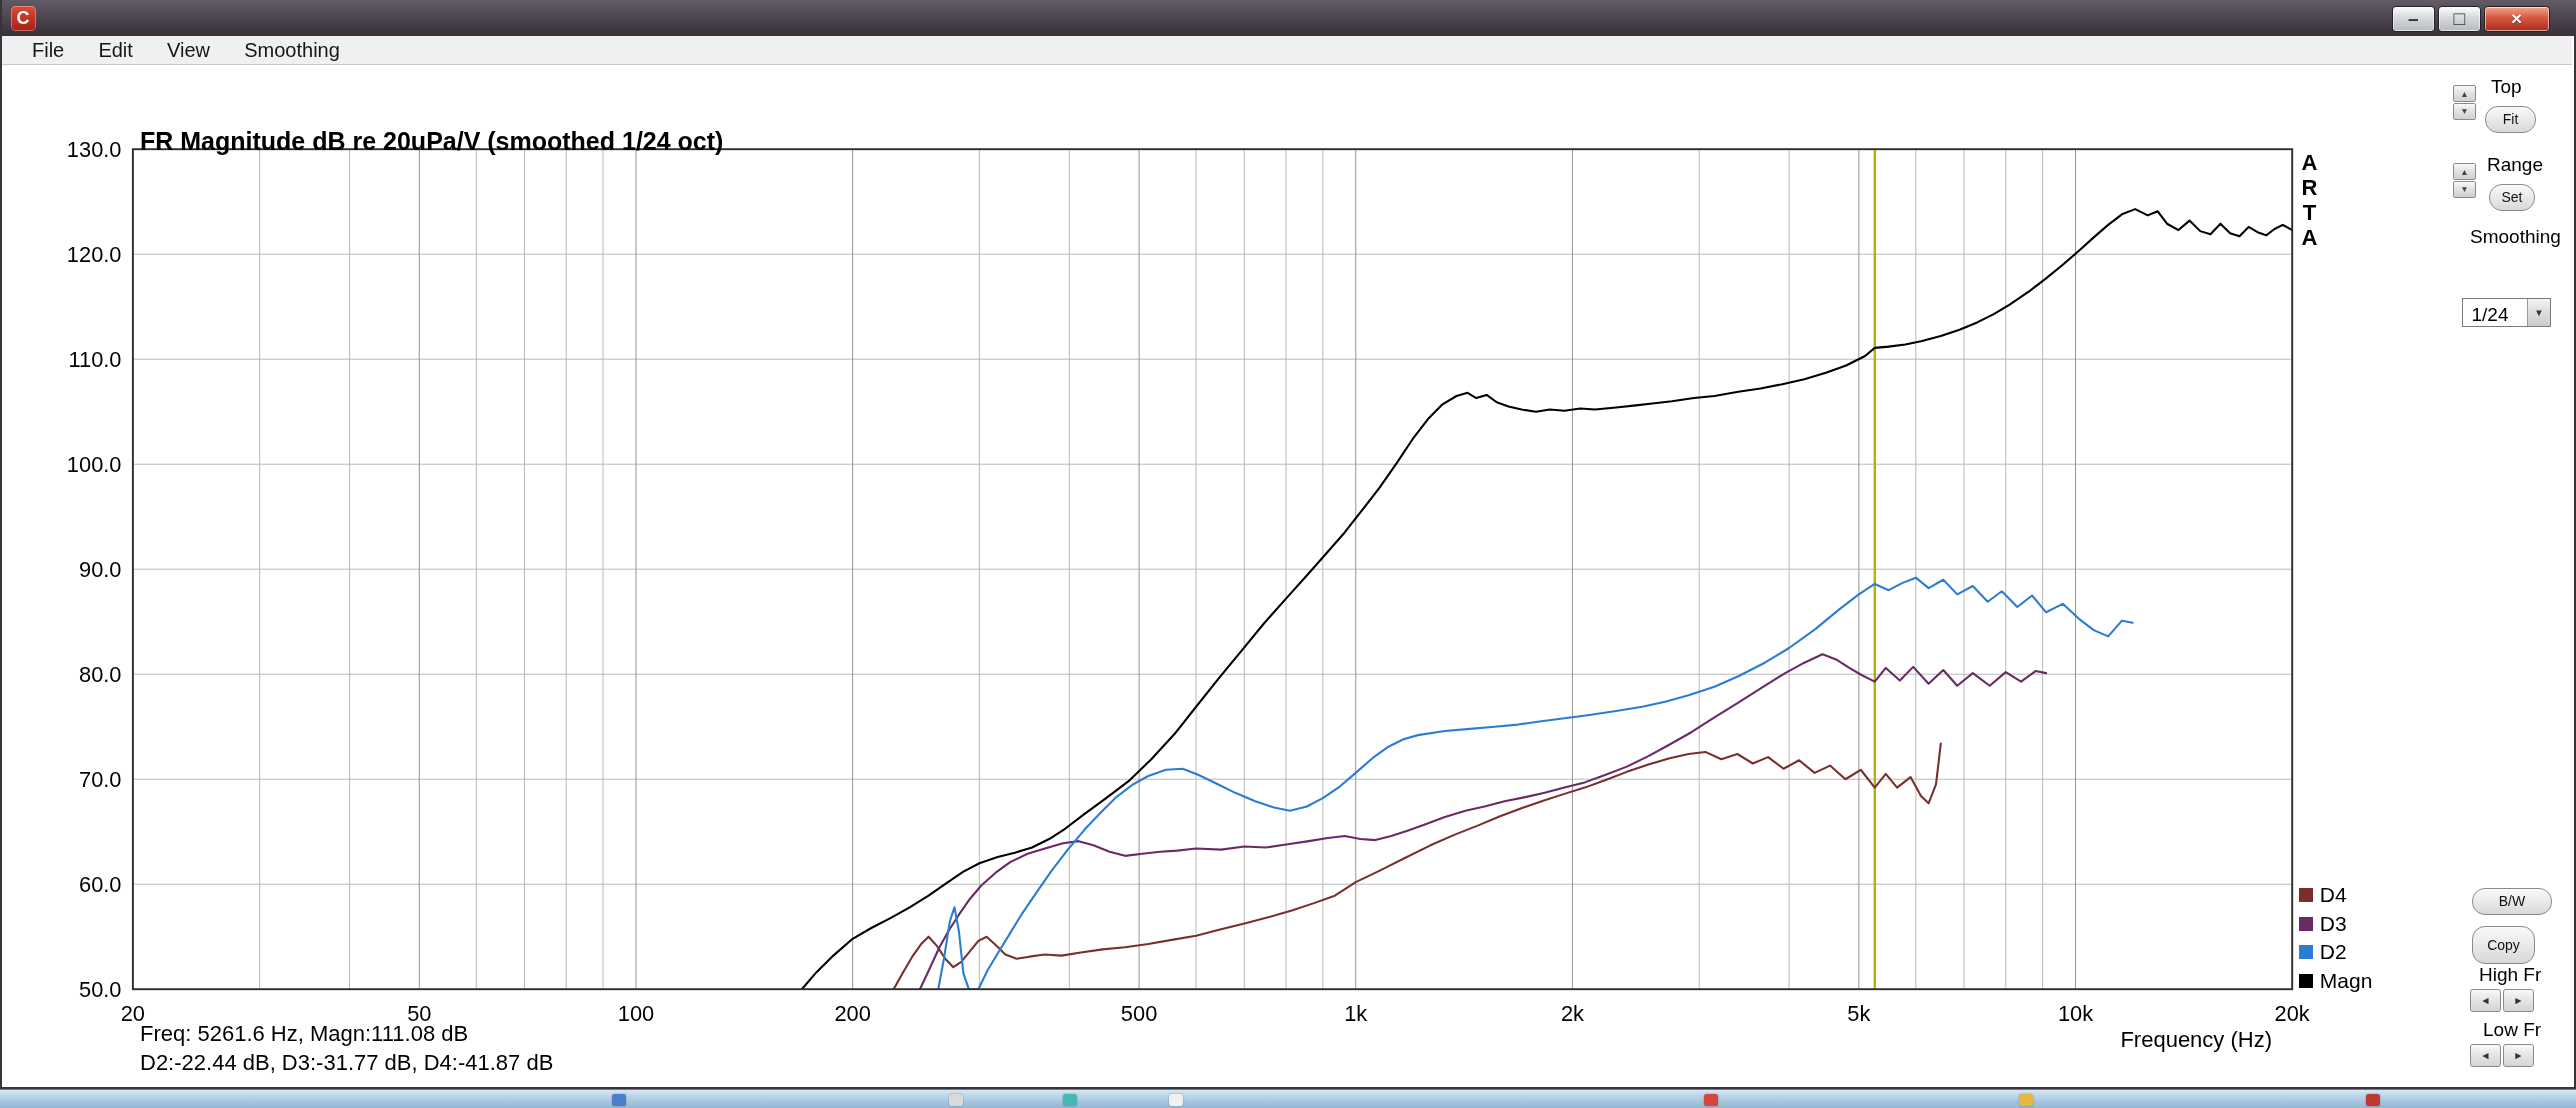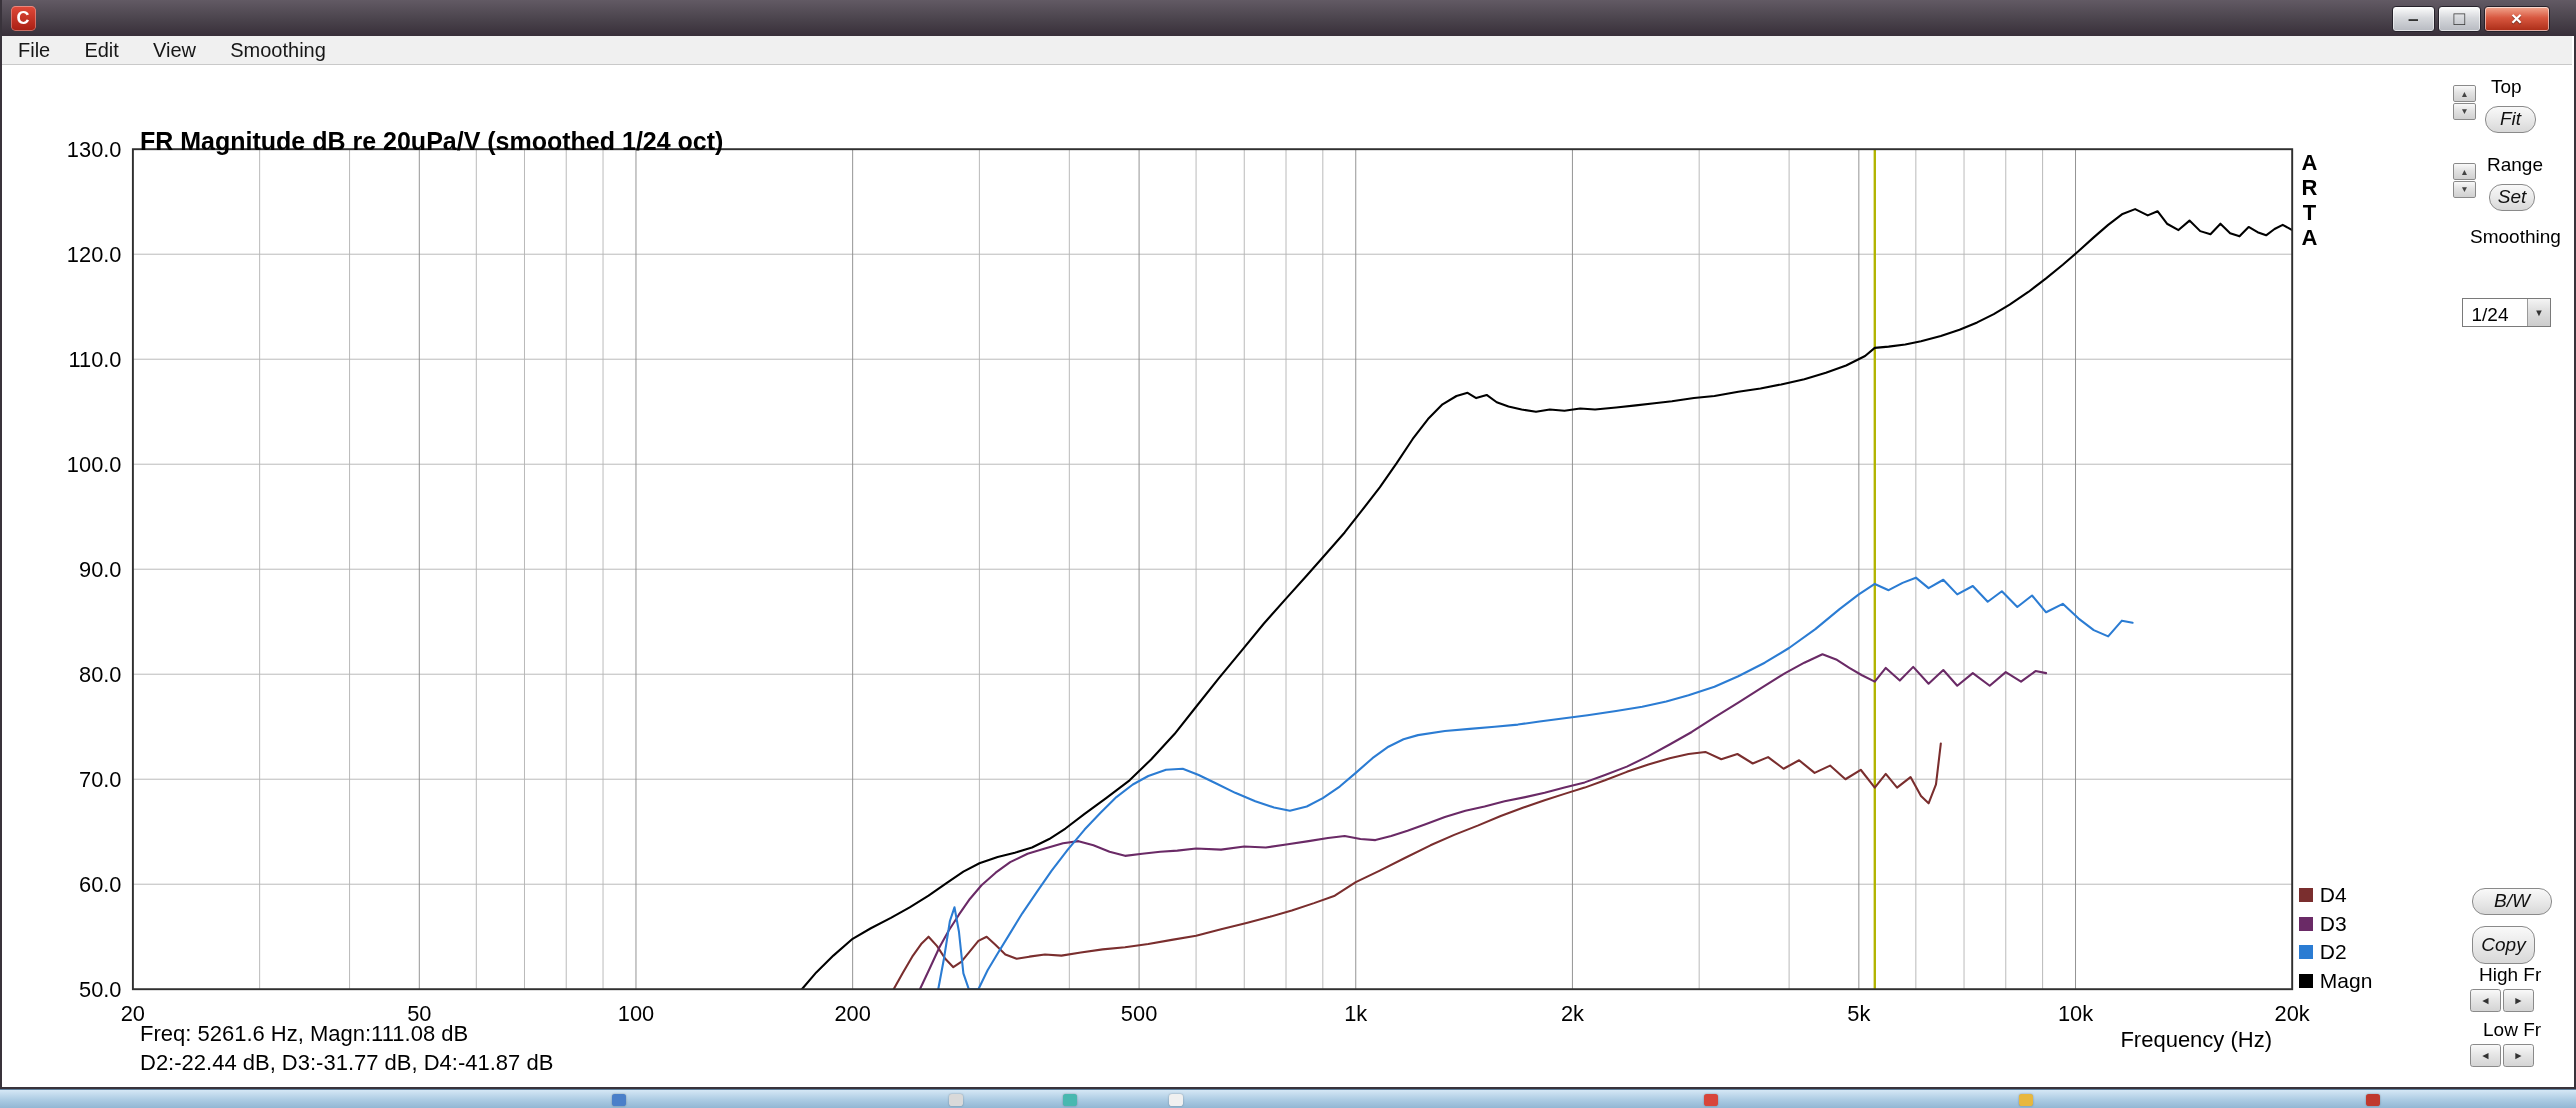--- a/index.html
+++ b/index.html
@@ -45,7 +45,7 @@
   .menubar {
     position:absolute; left:0; top:36px; width:2570px; height:29px;
     background:#f0f0f0; border-bottom:0.9px solid #c9c9c9; z-index:4;
-    padding-left:1px; white-space:nowrap;
+    padding-left:15px; white-space:nowrap;
   }
   .menu-item {
     display:inline-block; padding:0 15px; line-height:28.5px;

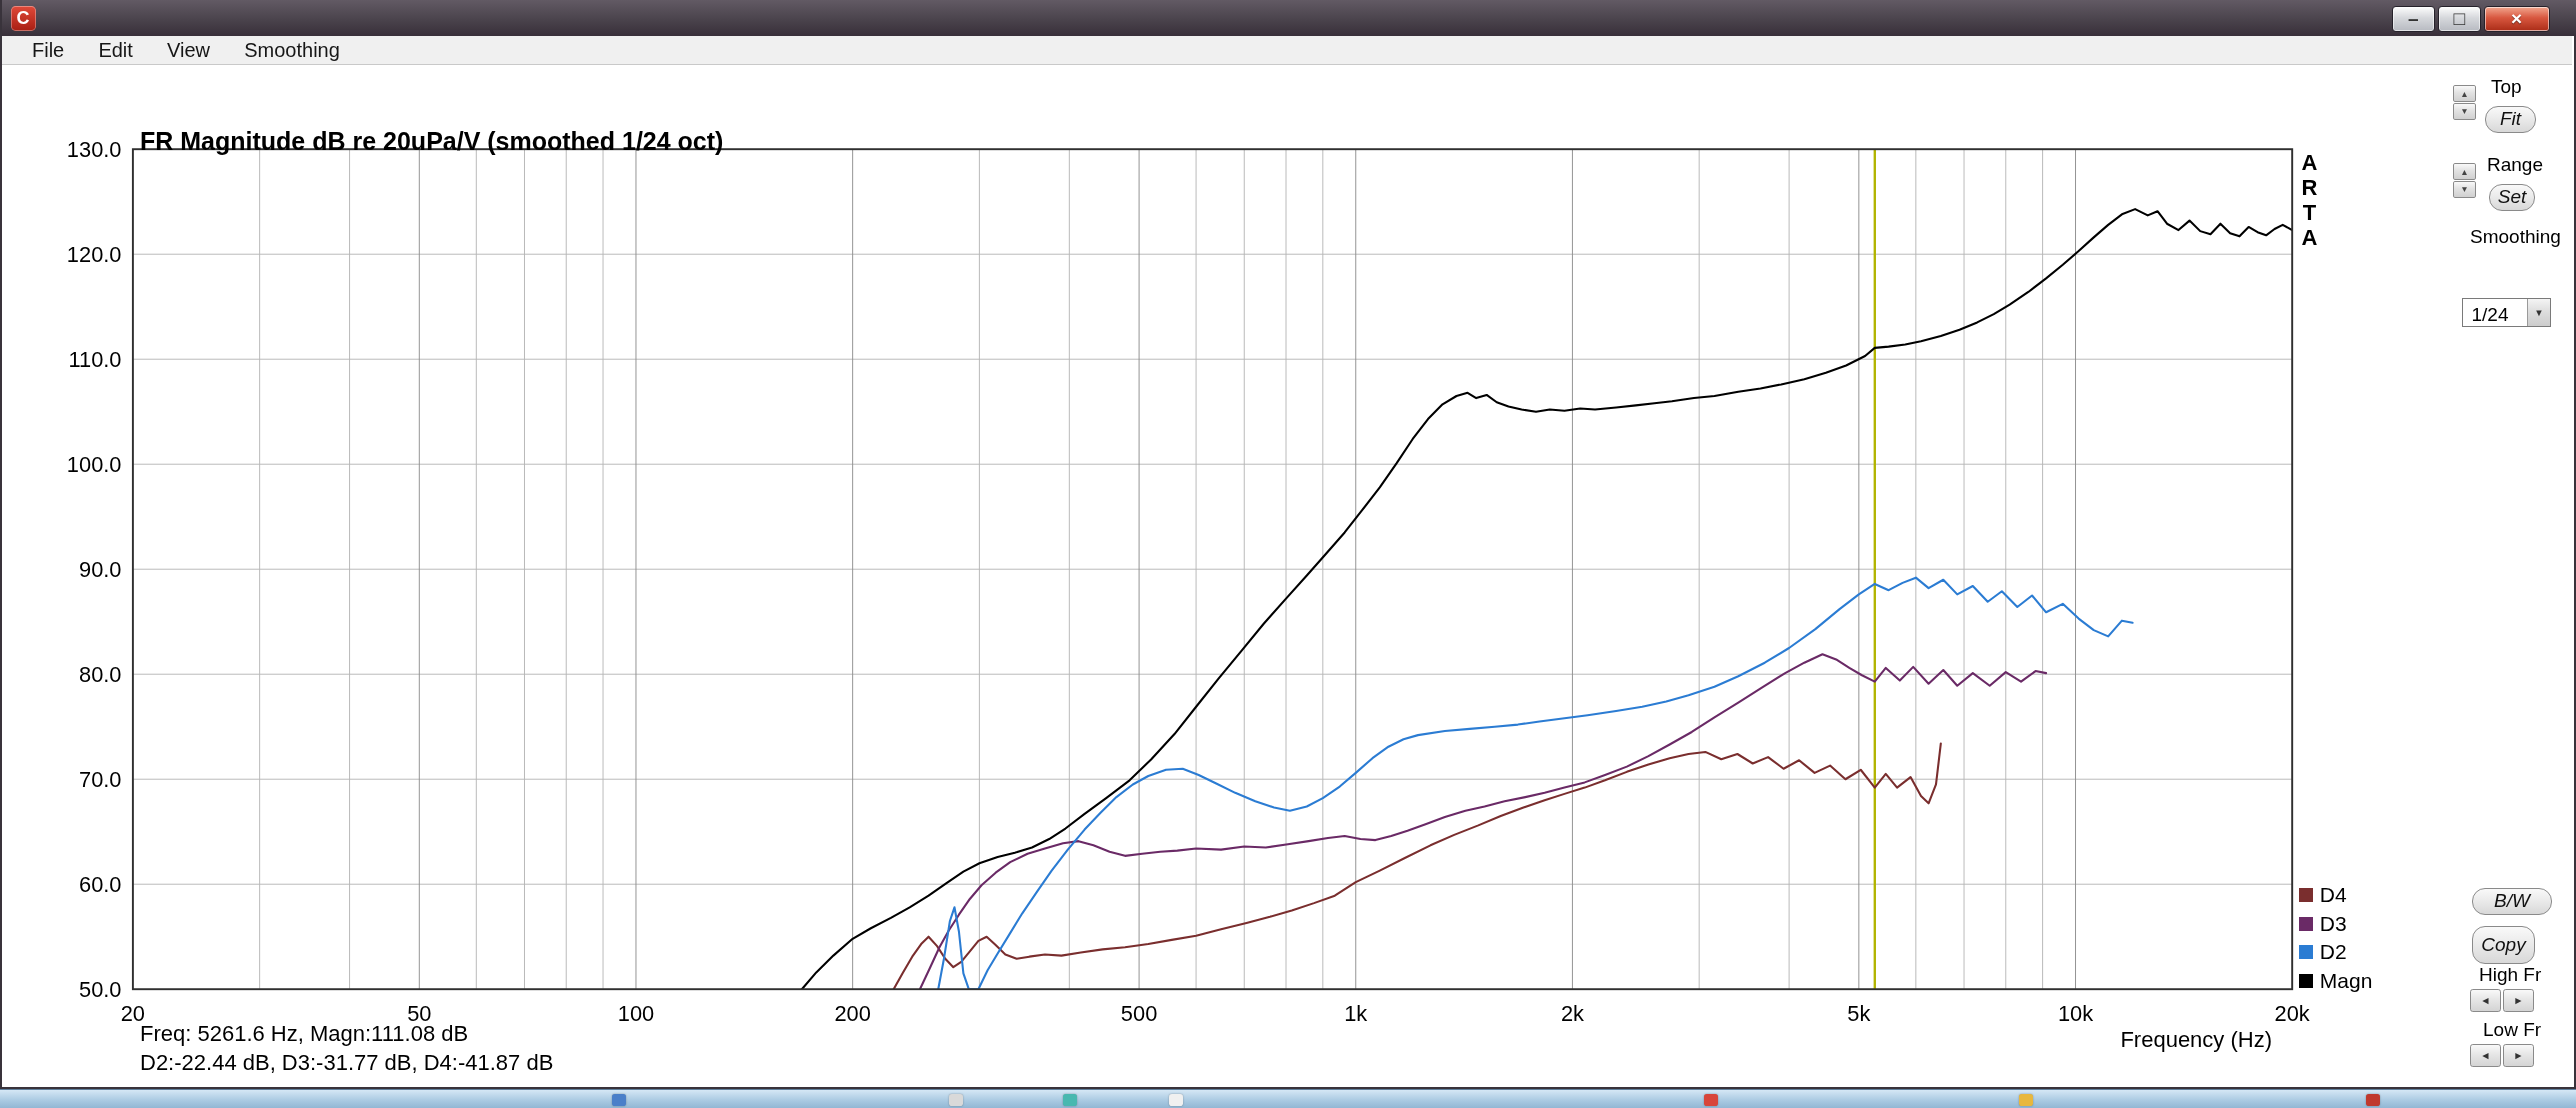--- a/index.html
+++ b/index.html
@@ -75,7 +75,7 @@
     position:absolute; z-index:3; border:0.9px solid #8a8a8a; border-radius:13px;
     background:linear-gradient(#f9f9f9,#ebebeb 45%,#d8d8d8);
     display:flex; align-items:center; justify-content:center;
-    font-size:19px; color:#111;font-style:italic;
+    font-size:14px; color:#111;
   }
   .spinner { position:absolute; z-index:3; display:flex; flex-direction:column; gap:0.9px; }
   .spin-btn {

